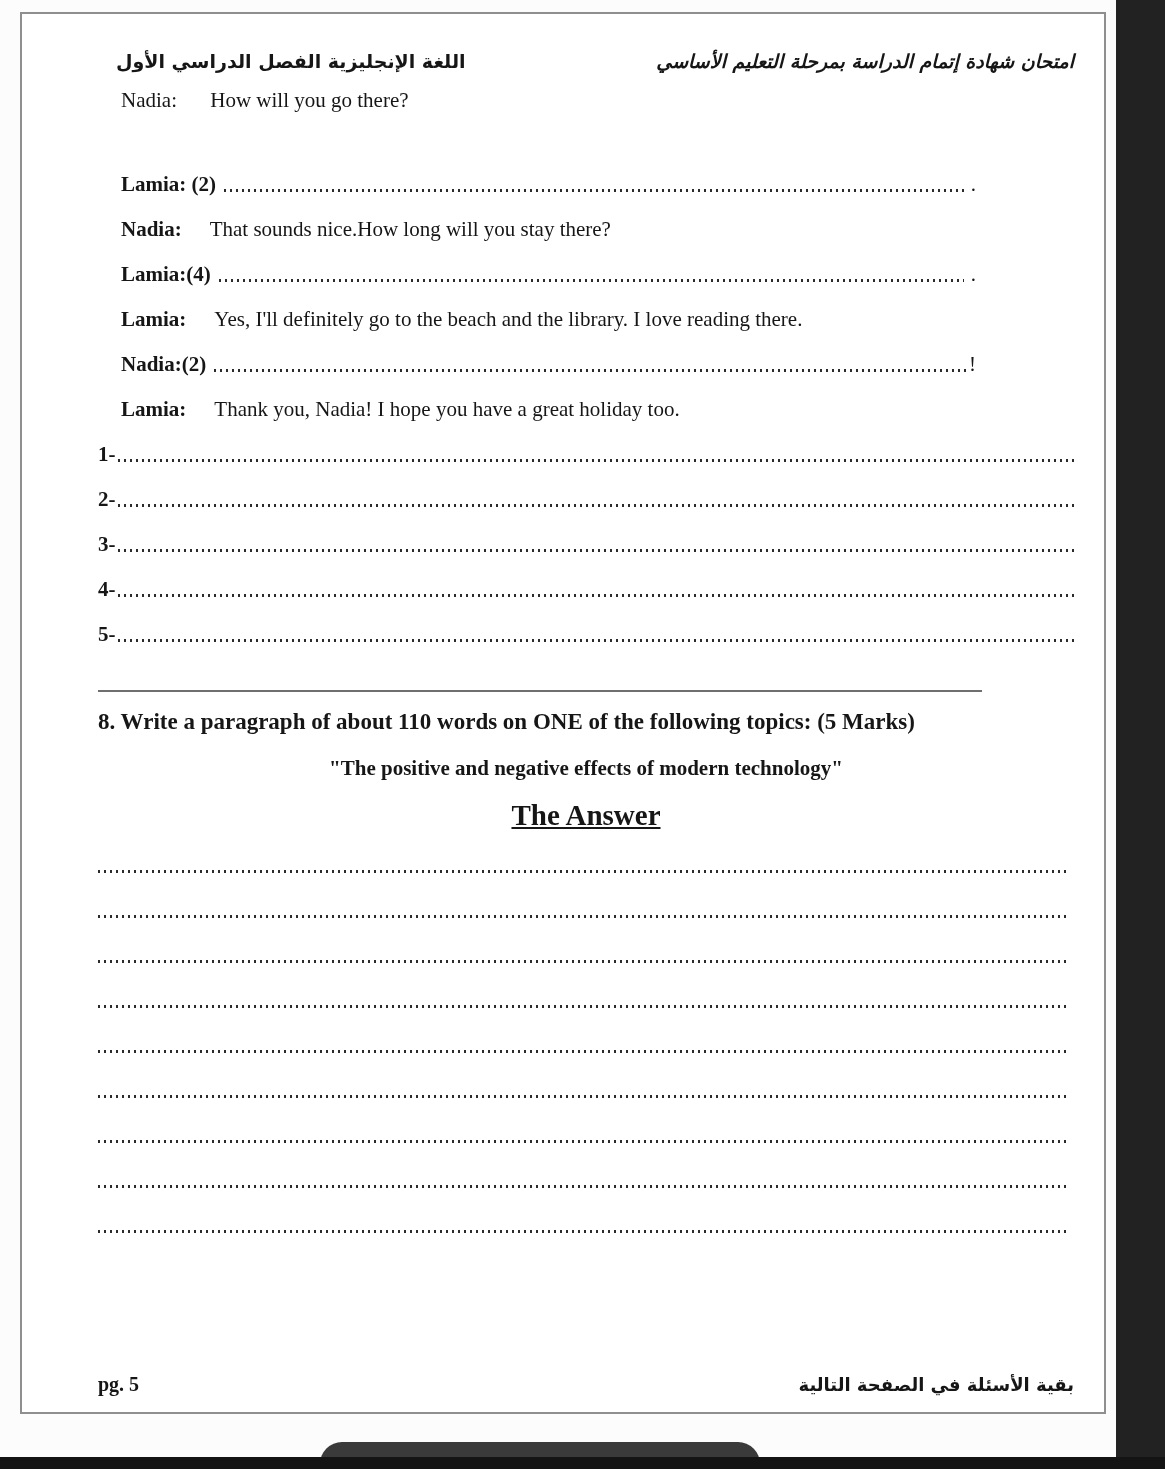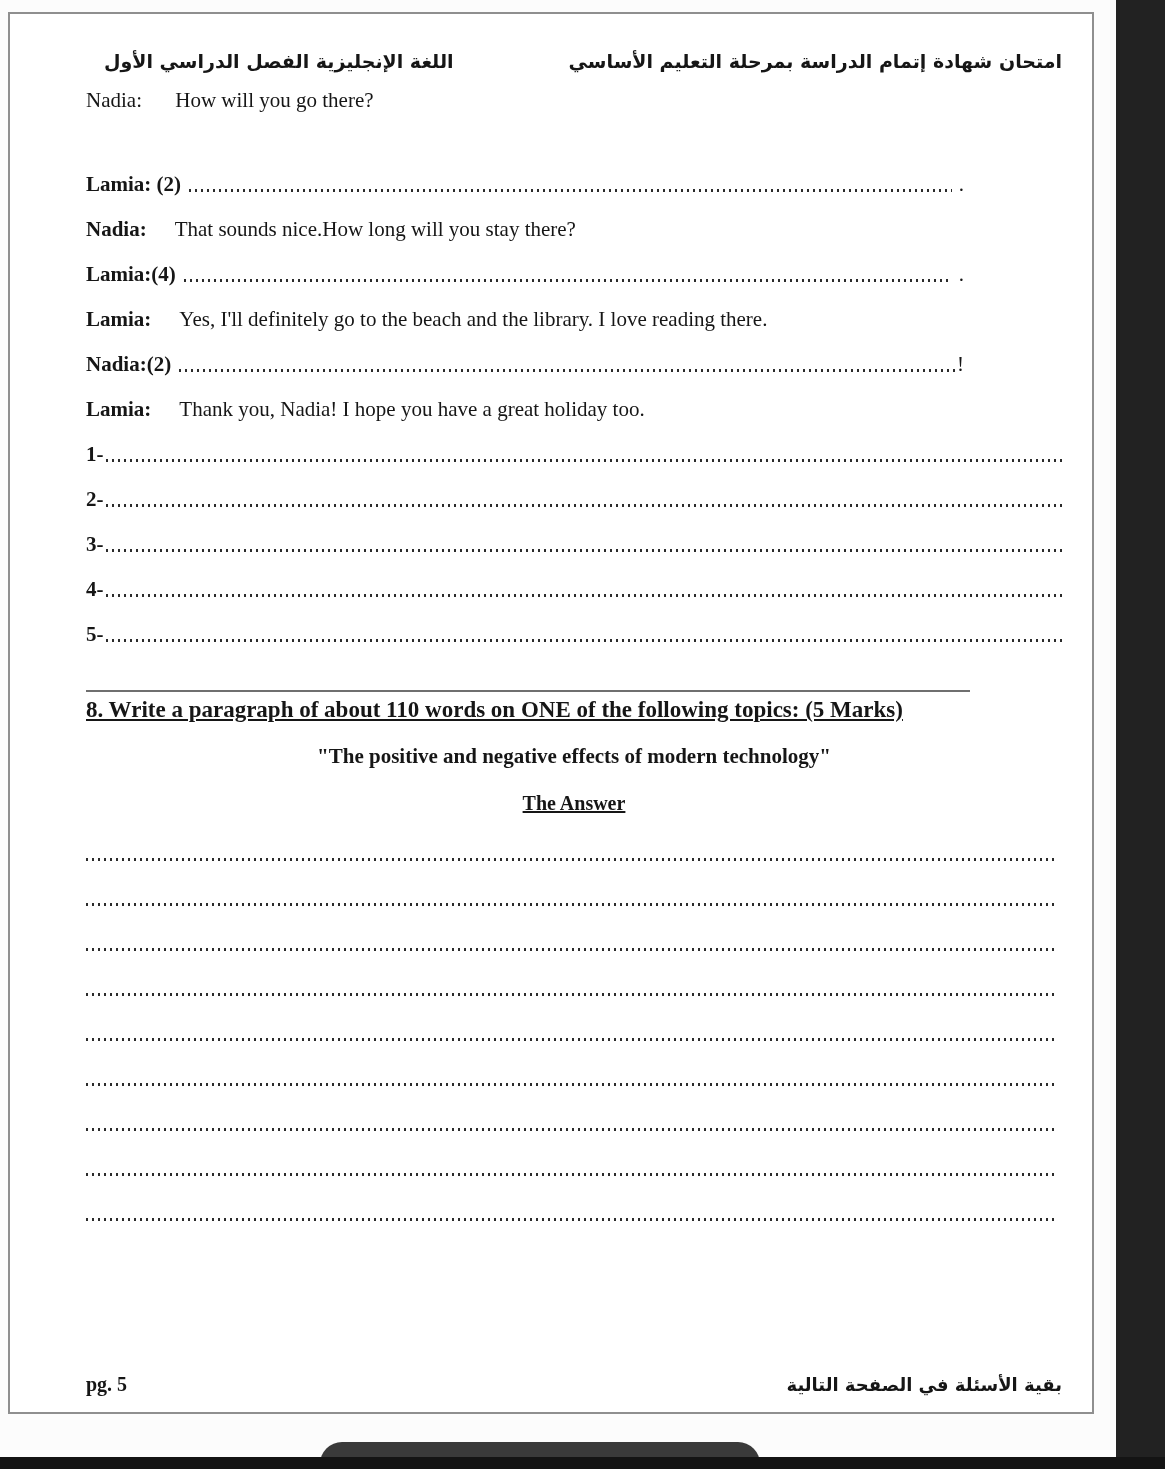--- a/index.html
+++ b/index.html
@@ -13,7 +13,7 @@
     background:#222222;z-index:3;
   }
   .page{
-    position:absolute;left:8px;top:12px;width:1086px;height:1402px;
+    position:absolute;left:20px;top:12px;width:1086px;height:1402px;
     background:#ffffff;border:2px solid #8f8f8f;box-sizing:border-box;
     padding:34px 30px 0 76px;z-index:2;
   }

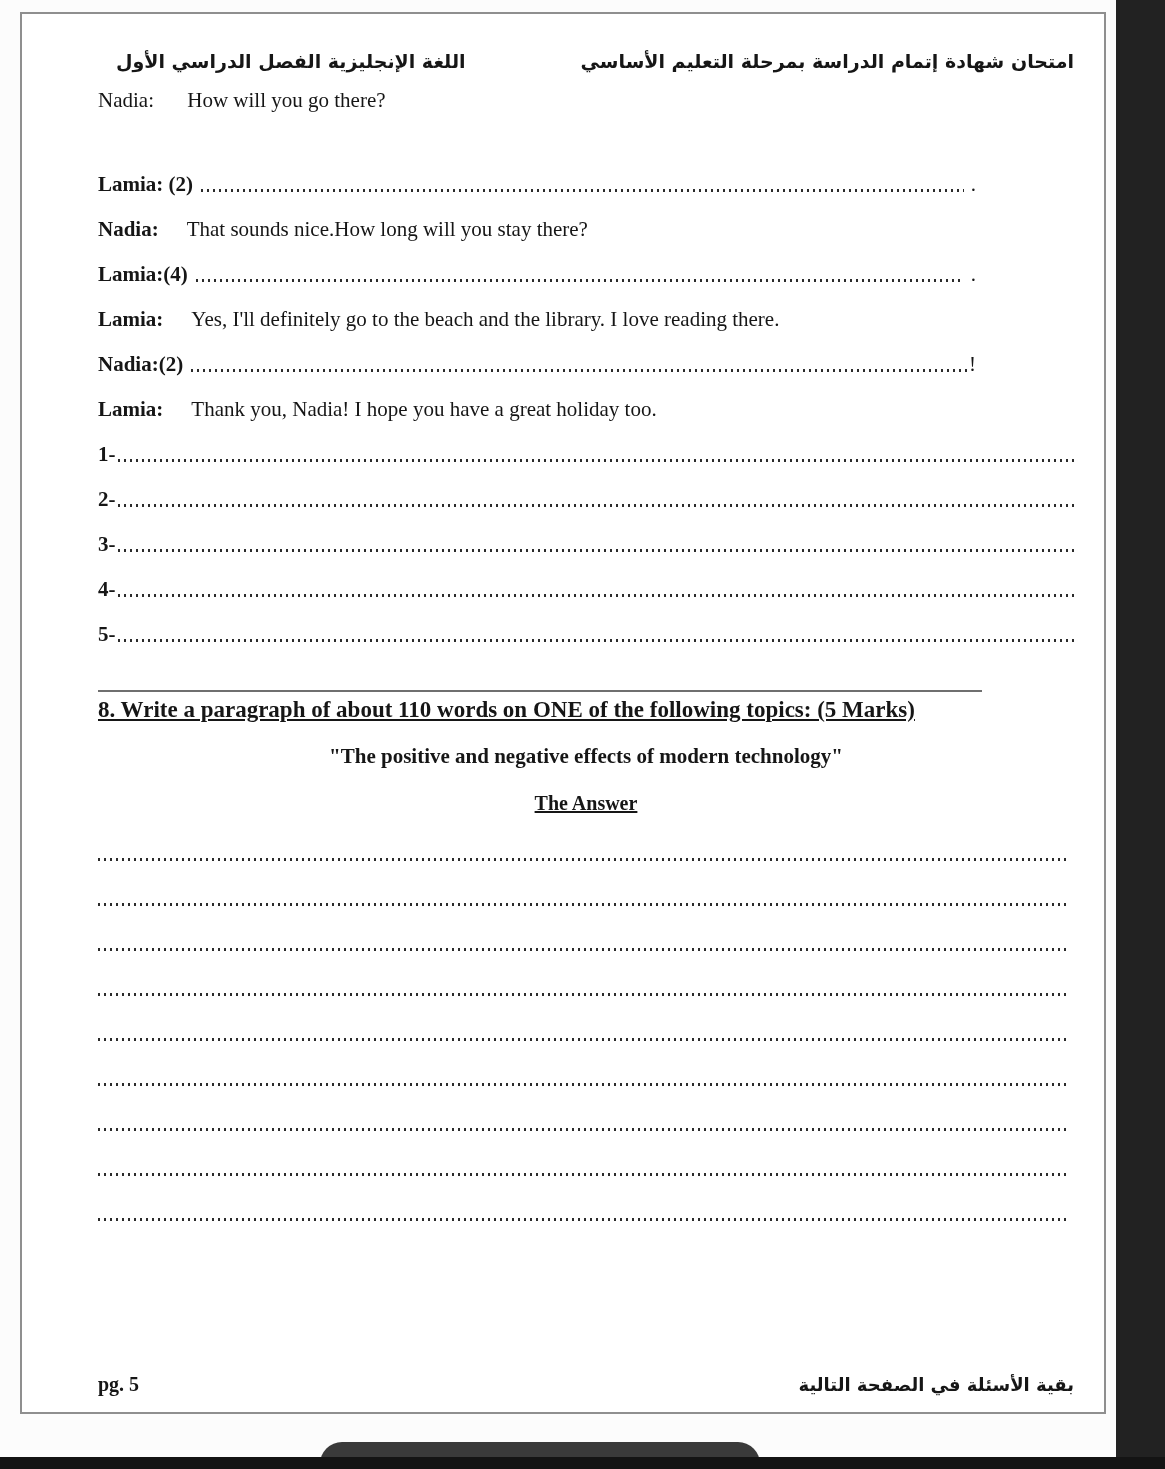--- a/index.html
+++ b/index.html
@@ -22,7 +22,7 @@
     font-family:"DejaVu Sans", sans-serif;font-weight:bold;font-size:19px;
     line-height:26px;
   }
-  .hdr-right{direction:rtl;text-align:center;}
+  .hdr-right{direction:rtl;text-align:center;font-style:italic;}
   .hdr-left{direction:rtl;text-align:left;padding-left:18px;}
 
   .drow{

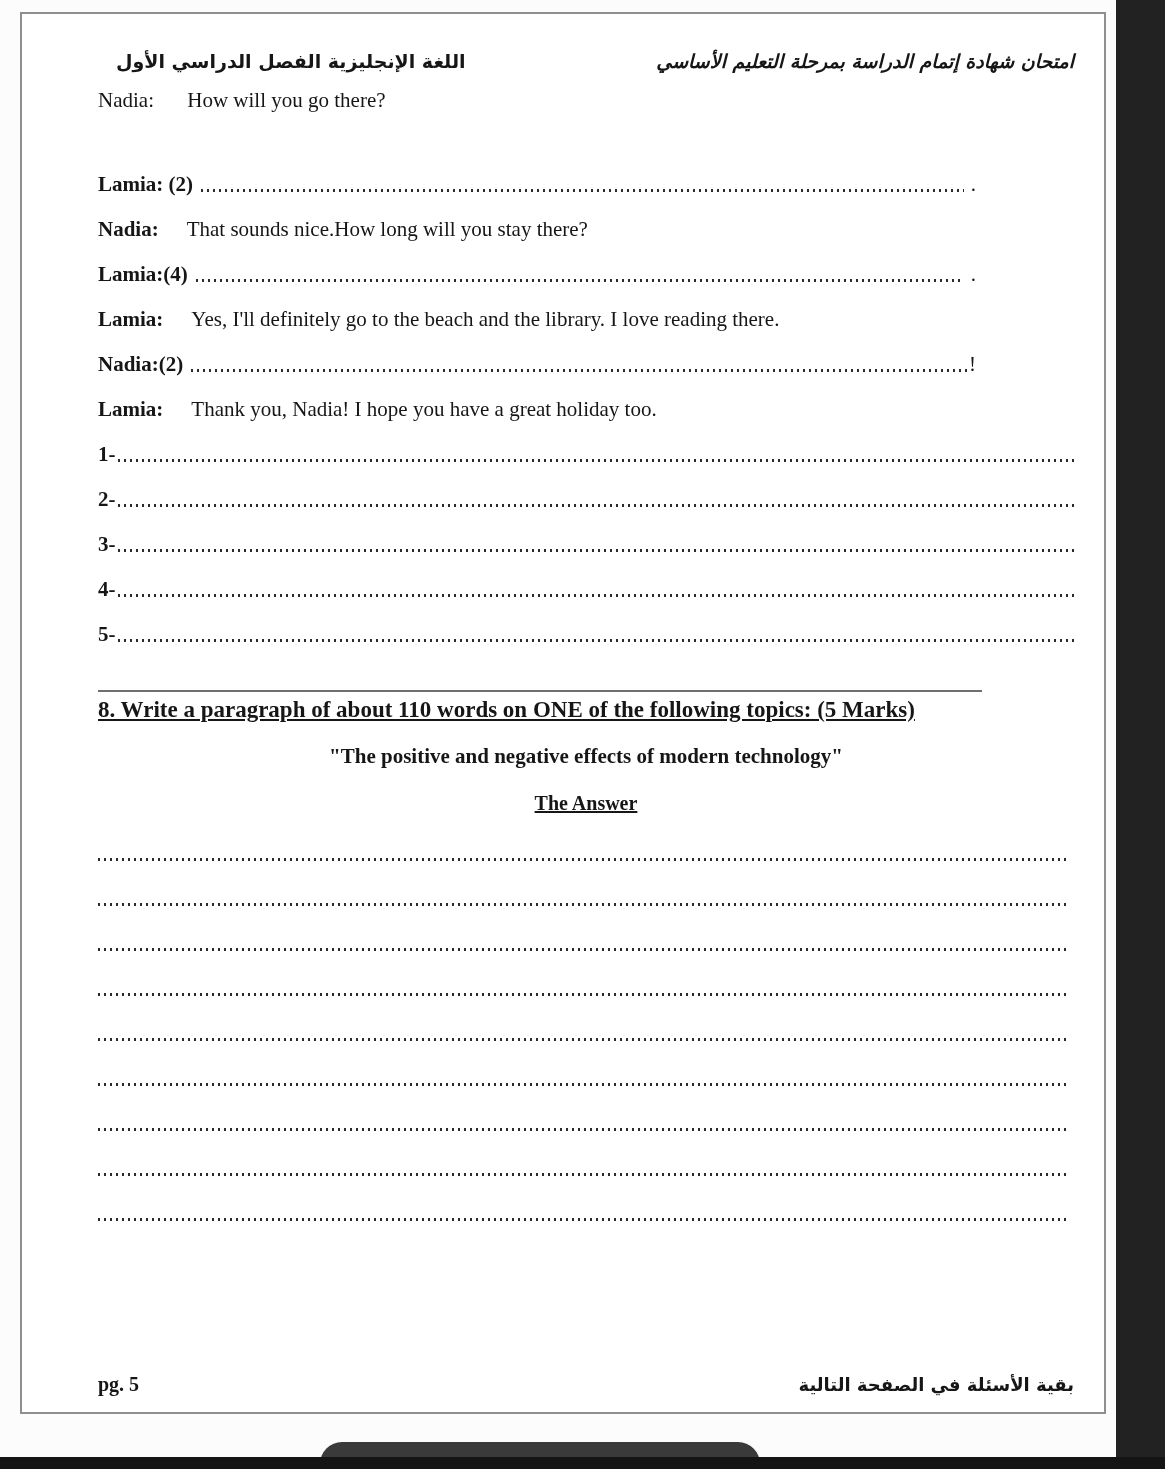--- a/index.html
+++ b/index.html
@@ -29,7 +29,7 @@
     display:flex;align-items:baseline;font-size:21px;line-height:28px;
     margin-top:17px;padding-right:98px;
   }
-  .drow .spk{font-weight:bold;white-space:pre;}
+  .drow .spk{font-weight:bold;white-space:pre;margin-left:23px;}
   .drow.plain .spk{font-weight:normal;}
   .drow .txt{white-space:pre-wrap;margin-left:28px;}
   .drow.first{margin-top:12px;}

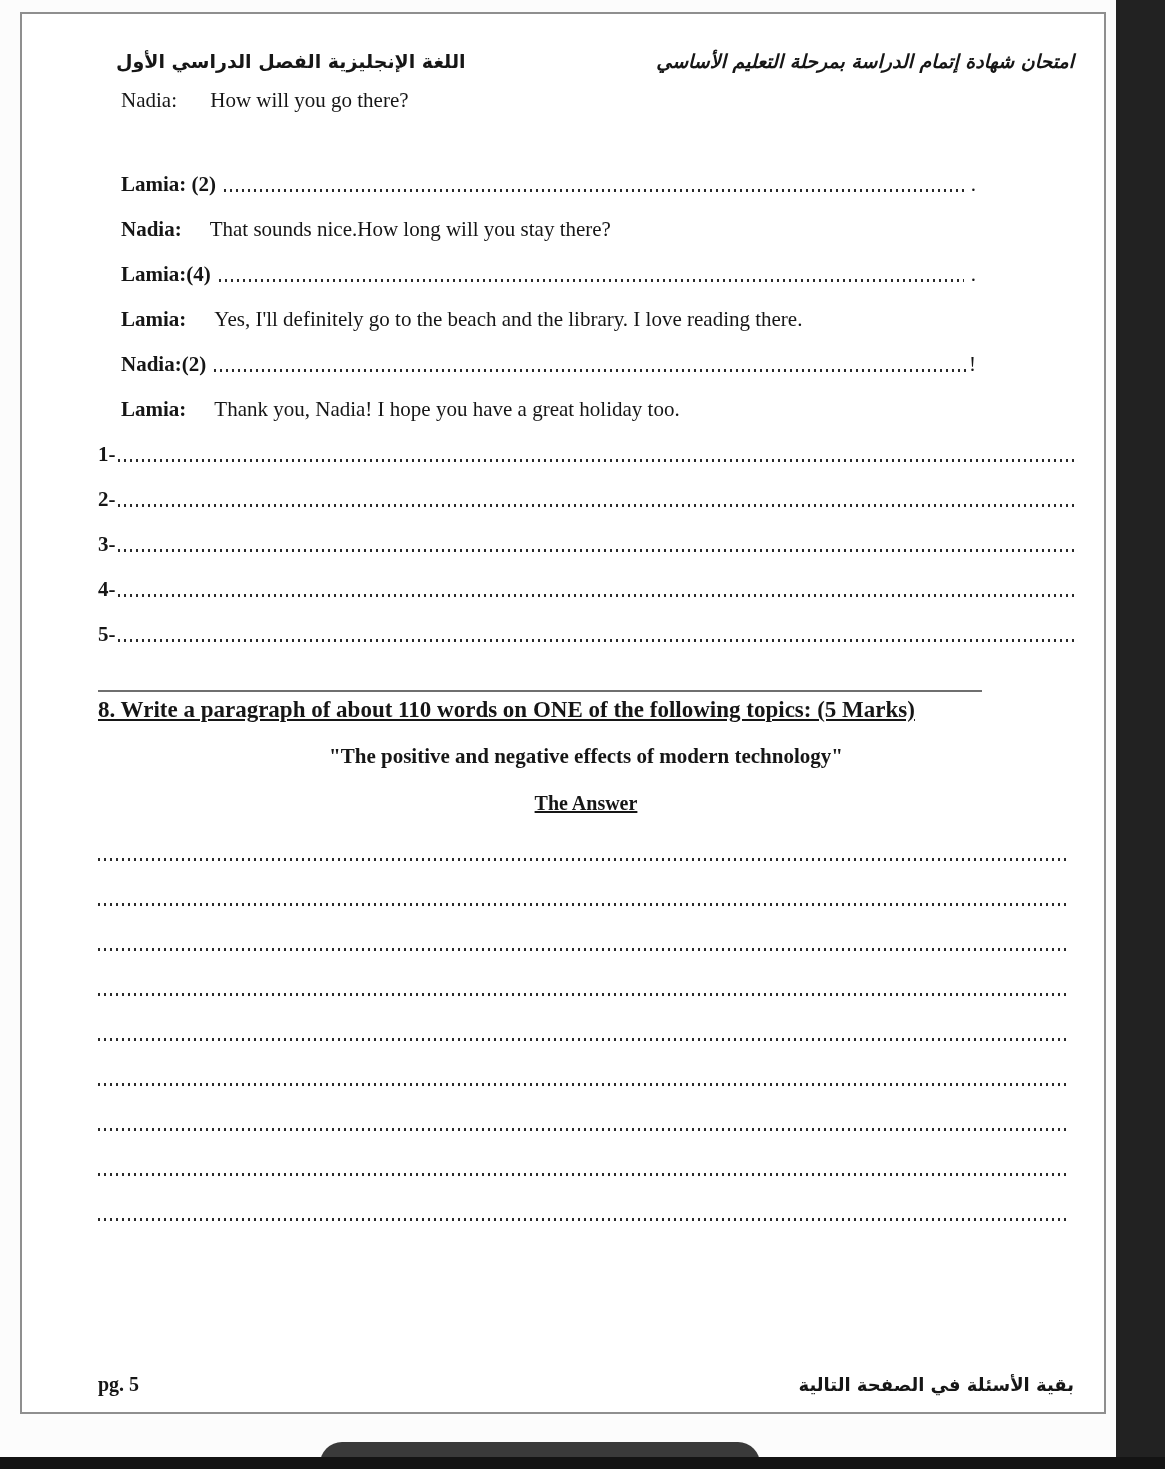--- a/index.html
+++ b/index.html
@@ -56,8 +56,7 @@
     margin-top:42px;height:2px;width:884px;background:#6f6f6f;
   }
   .heading8{
-    margin-top:2px;font-weight:bold;font-size:23px;line-height:32px;
-    text-decoration:underline;
+    margin-top:14px;font-weight:bold;font-size:23px;line-height:32px;
   }
   .topic{
     margin-top:16px;text-align:center;font-weight:bold;font-size:21px;line-height:28px;

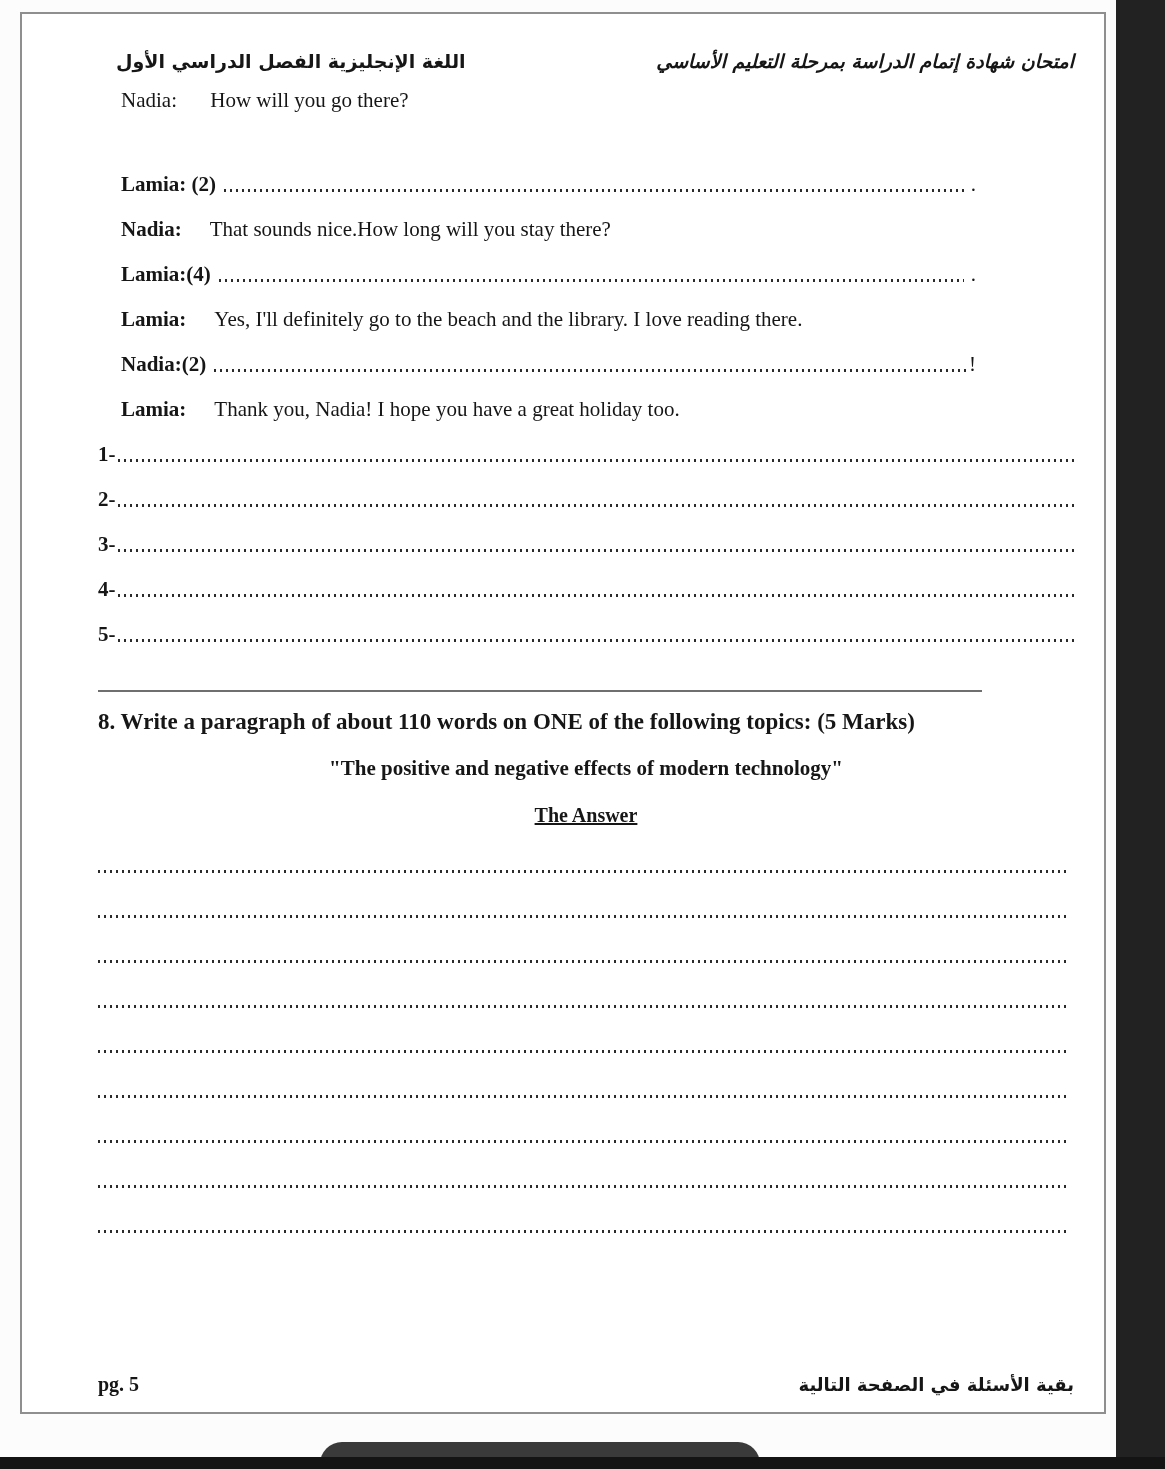--- a/index.html
+++ b/index.html
@@ -62,7 +62,7 @@
     margin-top:16px;text-align:center;font-weight:bold;font-size:21px;line-height:28px;
   }
   .answer-title{
-    margin-top:18px;text-align:center;font-weight:bold;font-size:20px;line-height:30px;
+    margin-top:18px;text-align:center;font-weight:bold;font-size:29px;line-height:30px;
     text-decoration:underline;
   }
   .pline{

